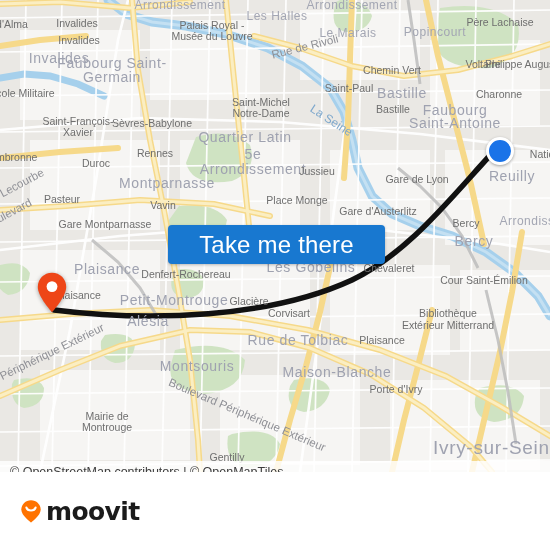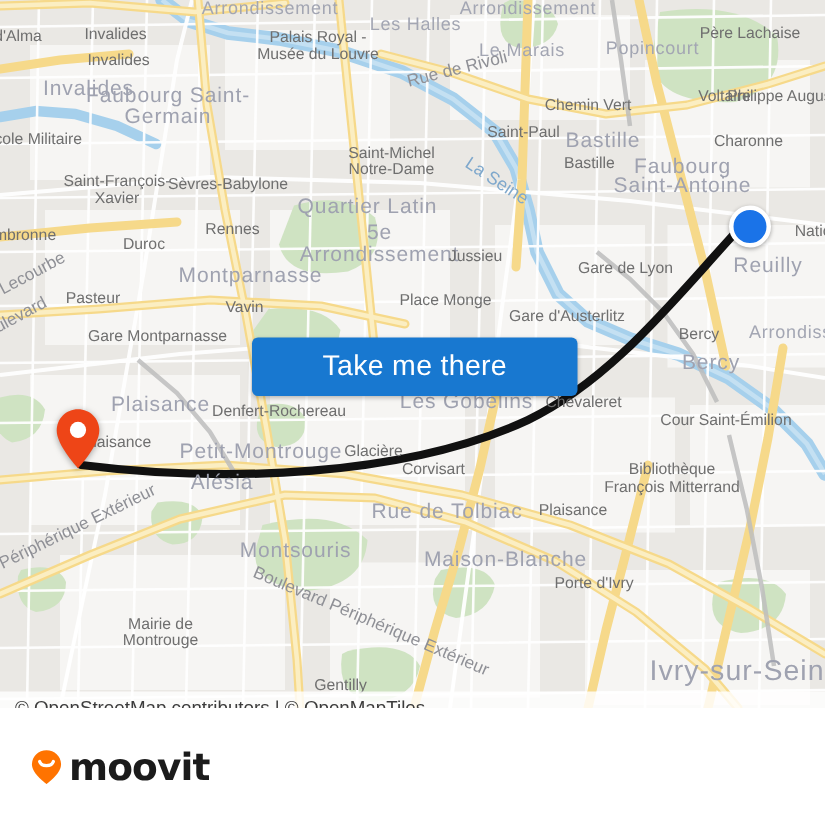--- a/index.html
+++ b/index.html
@@ -51,7 +51,7 @@
   #take-me-there{
     position:absolute;left:168px;top:225px;width:217px;height:39px;
     background:#1878d0;color:#ffffff;border:none;border-radius:4px;
-    font-family:"Liberation Sans", sans-serif;font-size:19px;
+    font-family:"Liberation Sans", sans-serif;font-size:24px;
     letter-spacing:.2px;cursor:pointer;
     display:flex;align-items:center;justify-content:center;
     box-shadow:0 1px 3px rgba(0,0,0,.25);

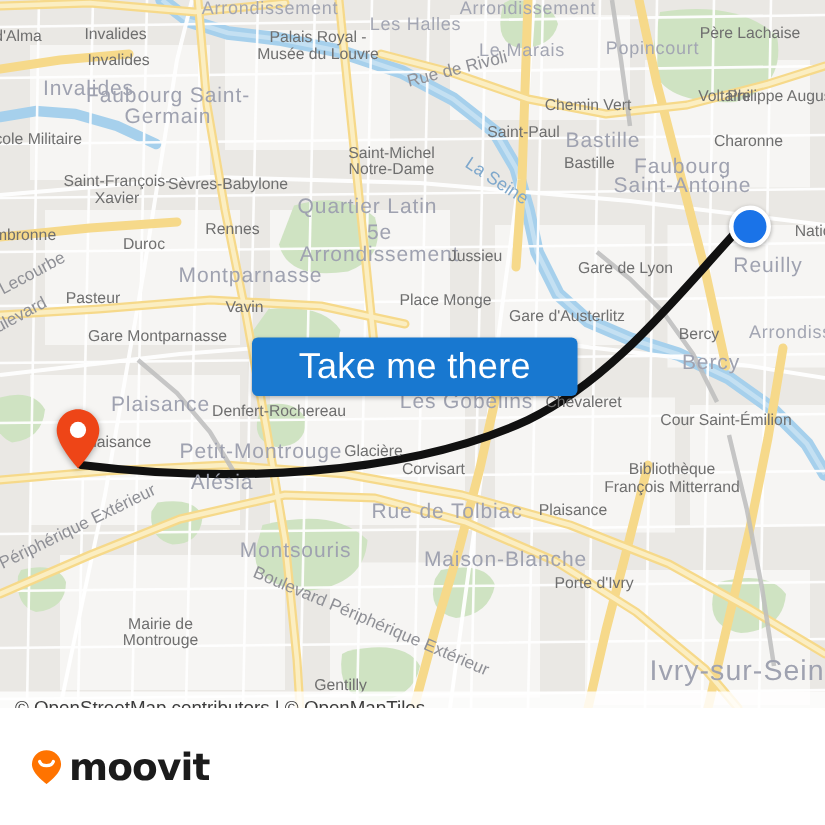--- a/index.html
+++ b/index.html
@@ -256,7 +256,7 @@
         <div class="lbl poi" style="left: 289px; top: 314px;">Corvisart</div>
         <div class="lbl area" style="left: 148px; top: 322px;">Alésia</div>
         <div class="lbl poi" style="left: 448px; top: 314px;">Bibliothèque</div>
-        <div class="lbl poi" style="left: 448px; top: 326px;">François Mitterrand</div>
+        <div class="lbl poi" style="left: 448px; top: 326px;">Extérieur Mitterrand</div>
         <div class="lbl road" style="left: 52px; top: 352px; transform: translate(-50%, -50%) rotate(-26deg);">Périphérique Extérieur</div>
         <div class="lbl area" style="left: 298px; top: 341px;">Rue de Tolbiac</div>
         <div class="lbl poi" style="left: 382px; top: 341px;">Plaisance</div>

